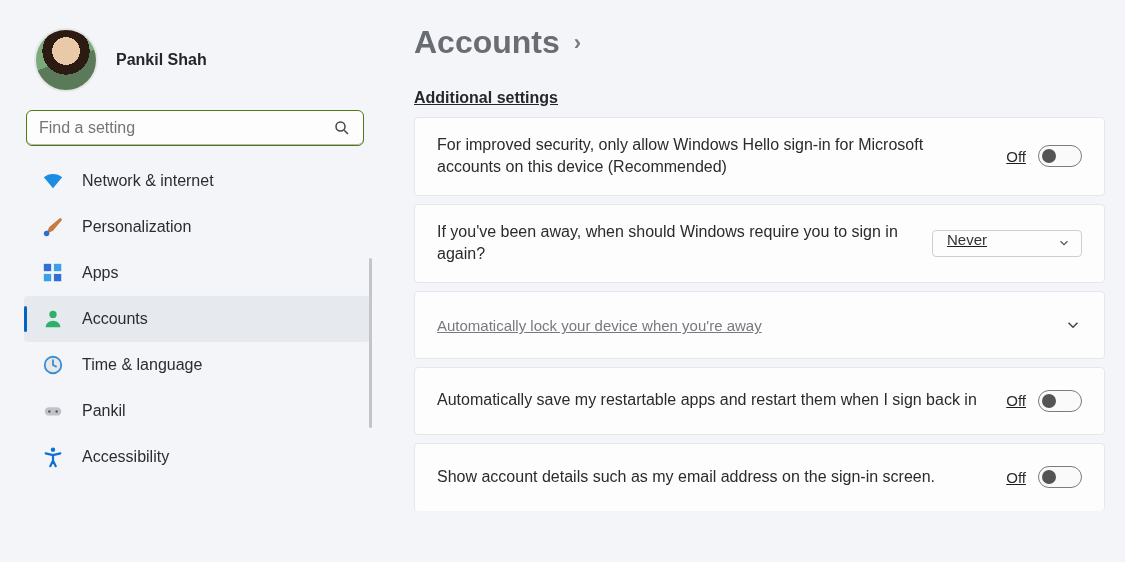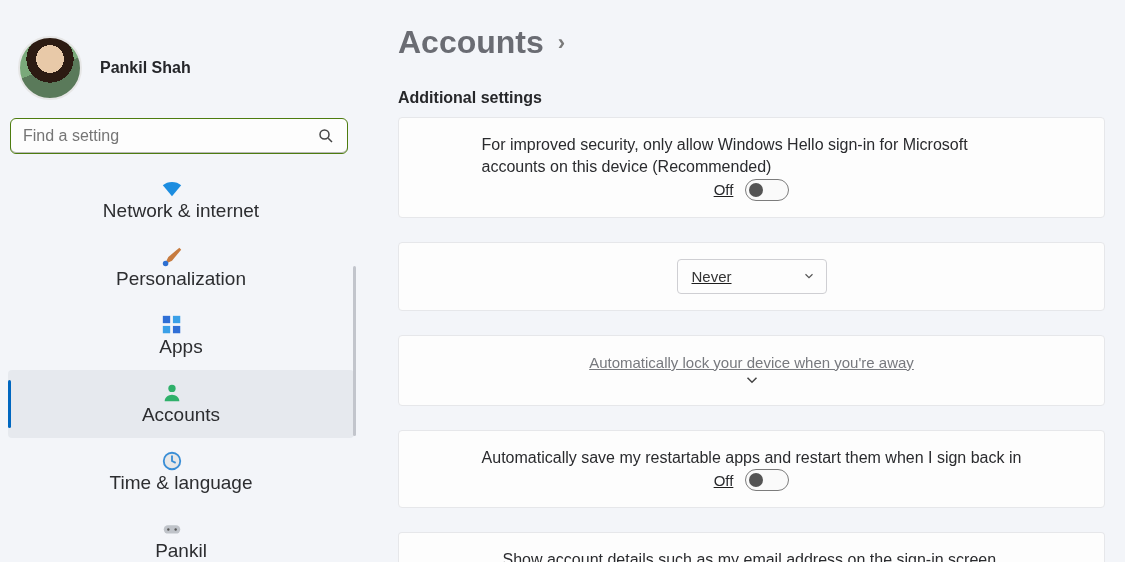--- a/index.html
+++ b/index.html
@@ -14,8 +14,9 @@
 }
 .sidebar {
   width: 360px;
-  padding: 22px 6px 0 8px;
+  padding: 14px 6px 0 8px;
   background: #f3f5f9;
+  margin-left: 16px;
 }
 .user-row {
   display: flex;

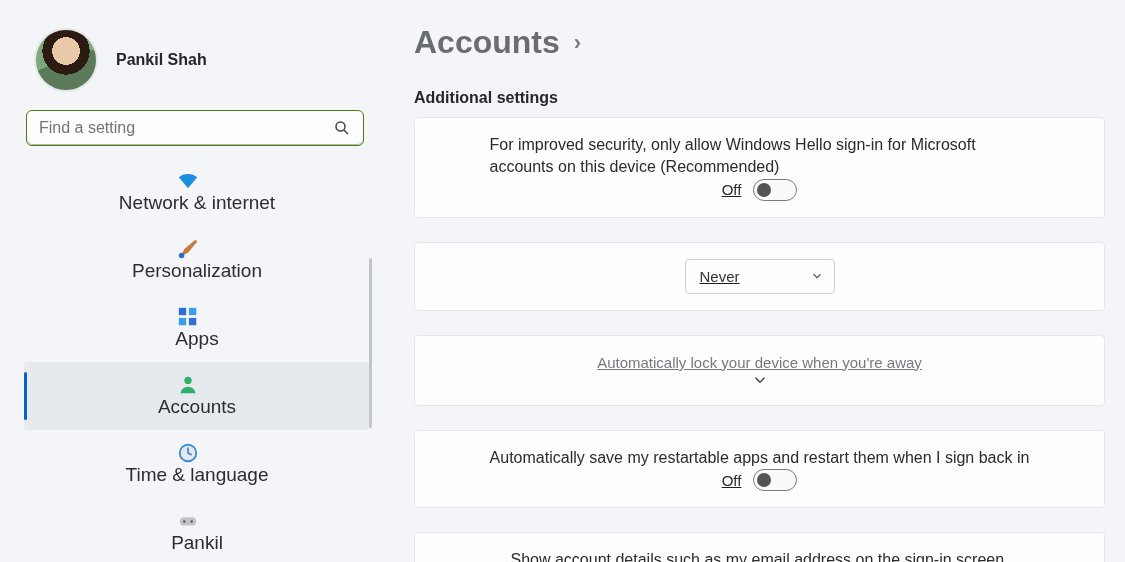--- a/index.html
+++ b/index.html
@@ -82,7 +82,7 @@
 }
 .breadcrumb .crumb-parent { color:#6a6c73; font-weight:600; }
 .breadcrumb .chev { color:#7a7a7a; font-size:22px; }
-.section-title { font-weight:600; font-size:16px; margin-bottom:10px; color:#26272a; }
+.section-title { font-weight:600; font-size:16px; margin-bottom:10px; color:#26272a;text-decoration:underline; }
 .card {
   background:#fdfdfd;
   border:1px solid #e6e7ea;

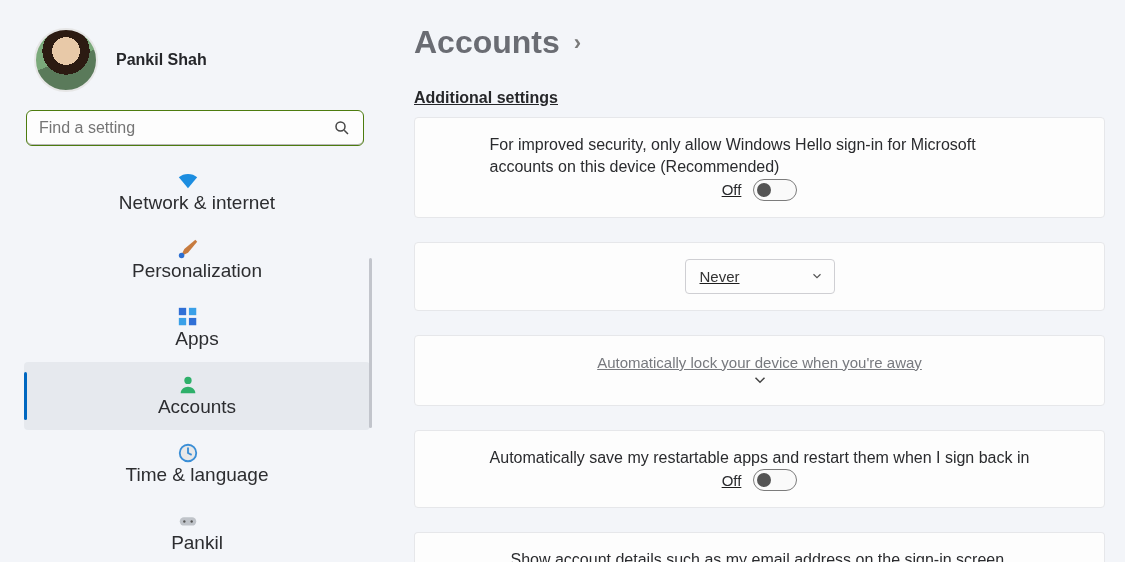--- a/index.html
+++ b/index.html
@@ -88,12 +88,11 @@
   border:1px solid #e6e7ea;
   border-radius:4px;
   padding:16px 22px;
-  margin-bottom:24px;
+  margin-bottom:8px;
   display:flex;
   align-items:center;
   justify-content:space-between;
   min-height:68px;
-  flex-direction:column;
 }
 .card-text { font-size:16px; color:#2a2b2e; line-height:1.4; max-width:540px; }
 .card-sub { color:#77797e; font-size:15px; margin-top:2px;text-decoration:underline; }

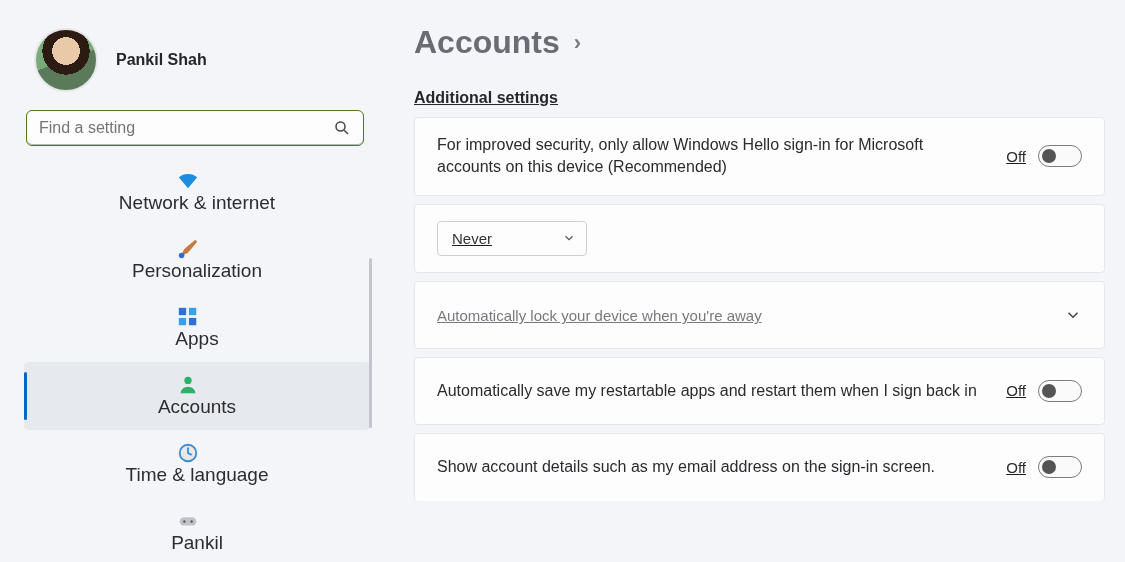--- a/index.html
+++ b/index.html
@@ -56,12 +56,11 @@
   display: flex;
   align-items: center;
   padding: 12px 18px;
-  font-size: 19px;
+  font-size: 16px;
   color: #2c2d30;
   border-radius: 4px;
   cursor: pointer;
   position: relative;
-  flex-direction: column;
 }
 .nav-item.active { background: #e6e9ee; }
 .nav-item.active::before {

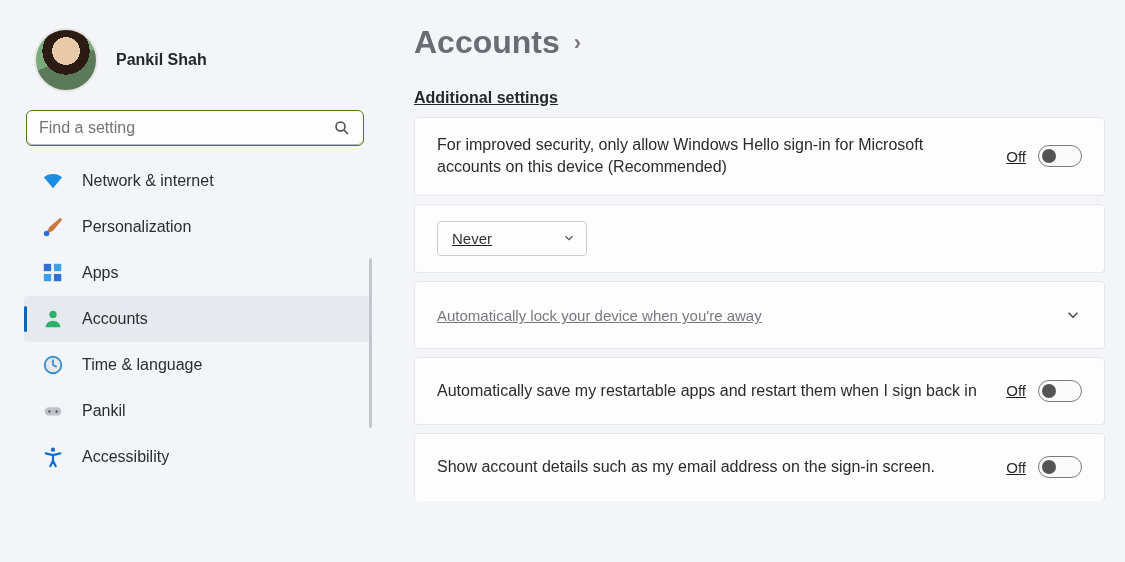--- a/index.html
+++ b/index.html
@@ -221,6 +221,7 @@
   </div>
 
   <div class="card">
+    <div class="card-text">If you've been away, when should Windows require you to sign in again?</div>
     <div class="ctrl">
       <div class="select">
         <span>Never</span>

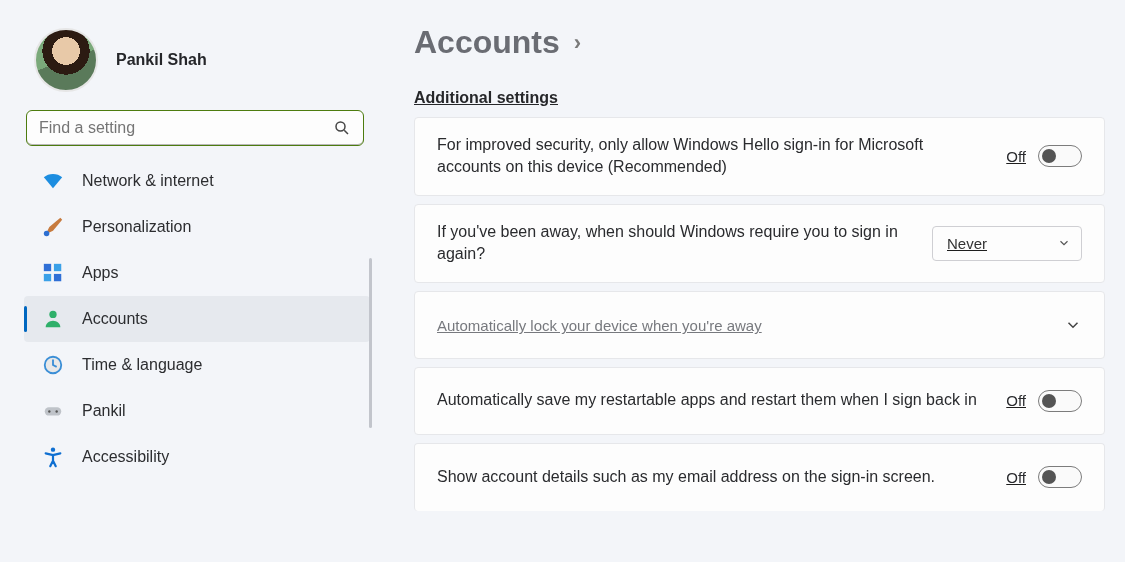--- a/index.html
+++ b/index.html
@@ -108,7 +108,7 @@
 .toggle-label { font-size:15px; color:#2a2b2e; }
 .select {
   border:1px solid #cfcfd3; background:#fdfdfd; border-radius:4px;
-  padding:8px 36px 8px 14px; font-size:15px; color:#333; position:relative; cursor:pointer;
+  padding:0 36px 8px 14px; font-size:15px; color:#333; position:relative; cursor:pointer;
   min-width:150px;
 }
 .select .chev-down { position:absolute; right:10px; top:50%; transform:translateY(-50%); }

